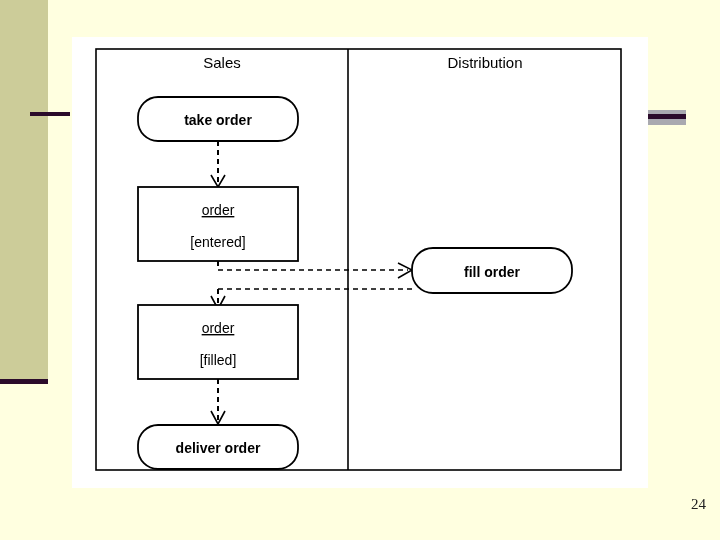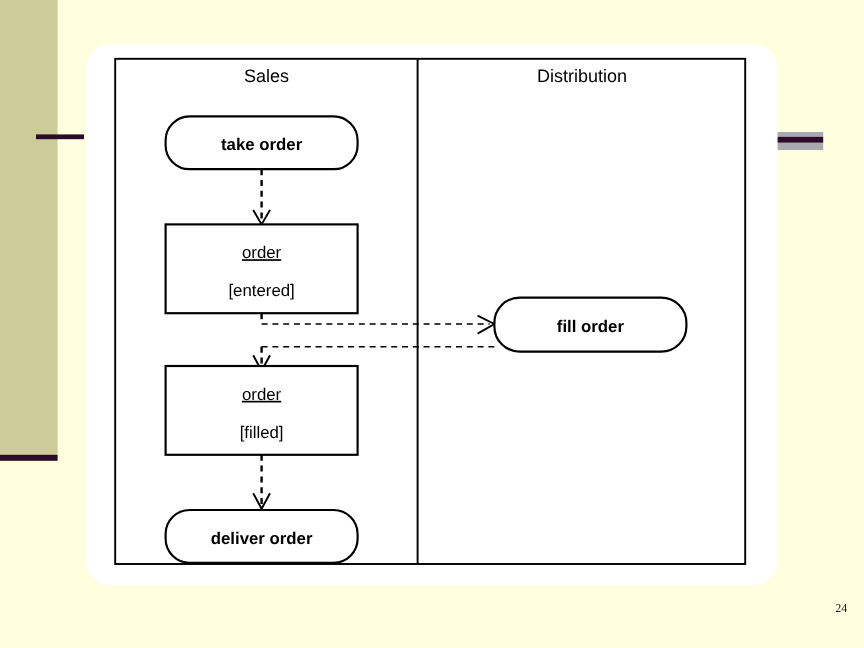--- a/index.html
+++ b/index.html
@@ -78,7 +78,6 @@
     left: 72px; top: 37px;
     width: 576px; height: 451px;
     background: #FFFFFF;
-    border-radius: 20px;
   }
   #diagram-svg {
     position: absolute;

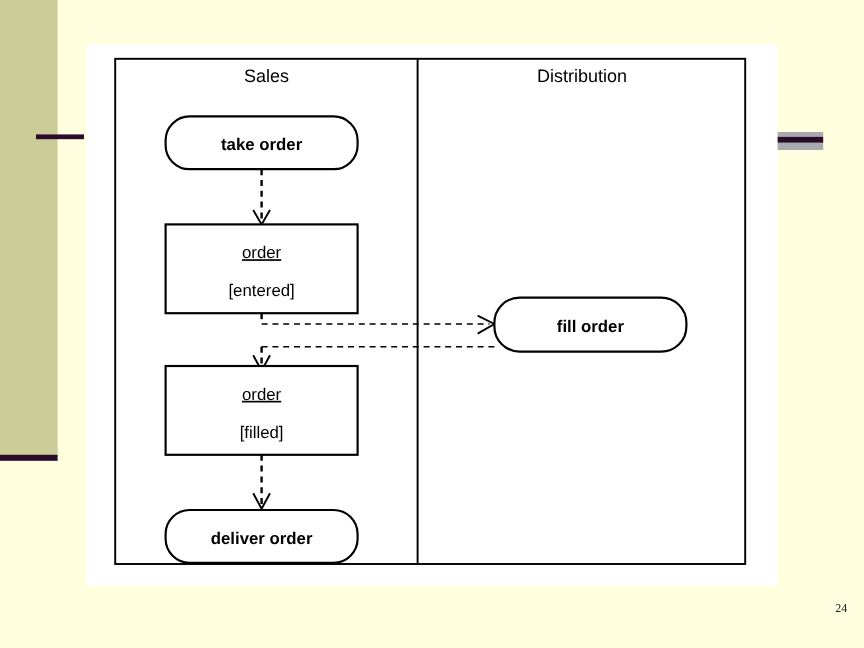--- a/index.html
+++ b/index.html
@@ -67,7 +67,7 @@
     position: absolute;
     right: 14px;
     bottom: 27px;
-    font-size: 10px;
+    font-size: 15px;
     color: #202020;
     font-family: "Liberation Serif", serif;
   }

